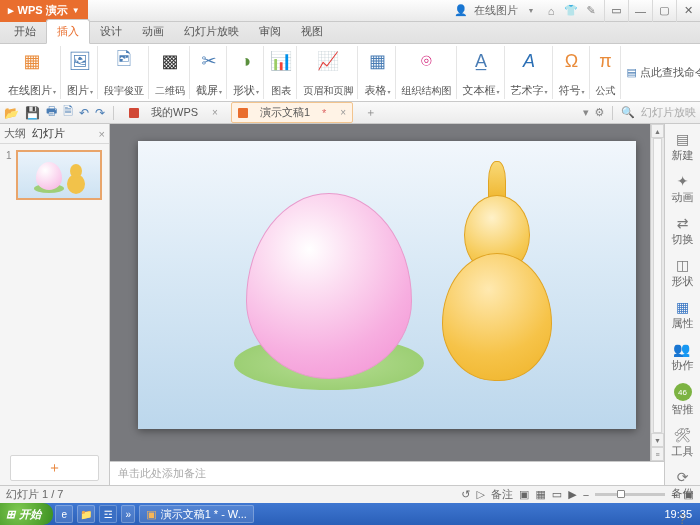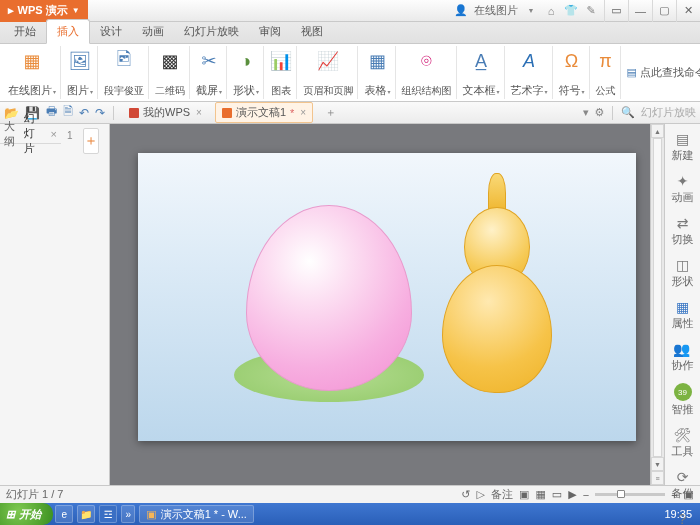--- a/index.html
+++ b/index.html
@@ -34,7 +34,7 @@
 .quickbar{height:22px;background:linear-gradient(#fafafa,#ececec);border-bottom:1px solid #c9c9c9;display:flex;align-items:center;padding:0 4px;gap:6px}
 .quickbar .qic{color:#4a7db5;font-size:12px}
 .qsep{width:1px;height:14px;background:#ccc;margin:0 2px}
-.doc-tab{display:flex;align-items:center;gap:4px;padding:2px 6px;border:1px solid transparent;border-radius:2px;font-size:11px;color:#555}
+.doc-tab{display:flex;align-items:center;gap:12px;padding:2px 6px;border:1px solid transparent;border-radius:2px;font-size:11px;color:#555}
 .doc-tab.active{background:#fff3e6;border-color:#f2c48e}
 .doc-tab.w .dot{width:10px;height:10px;background:#d14836;display:inline-block;border-radius:1px}
 .doc-tab.p .dot{width:10px;height:10px;background:#e96e2e;display:inline-block;border-radius:1px}

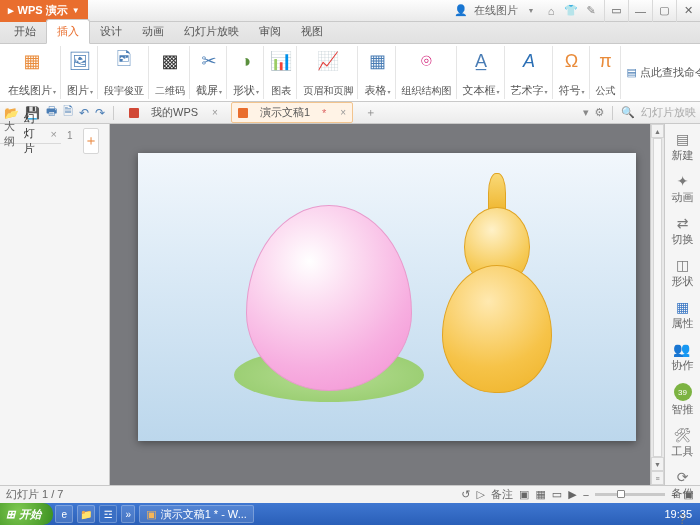--- a/index.html
+++ b/index.html
@@ -46,7 +46,7 @@
 .body{display:flex;height:calc(525px - 22px - 22px - 58px - 22px - 18px - 22px);}
 
 
-.leftpane{width:110px;background:#f5f5f5;border-right:1px solid #c9c9c9;display:flex;flex-direction:row}
+.leftpane{width:110px;background:#f5f5f5;border-right:1px solid #c9c9c9;display:flex;flex-direction:column}
 .leftpane .hdr{height:20px;display:flex;align-items:center;padding:0 4px;border-bottom:1px solid #d9d9d9;font-size:11px;color:#666;gap:6px}
 .leftpane .hdr .sel{color:#333}
 .leftpane .hdr .x{margin-left:auto;color:#999}

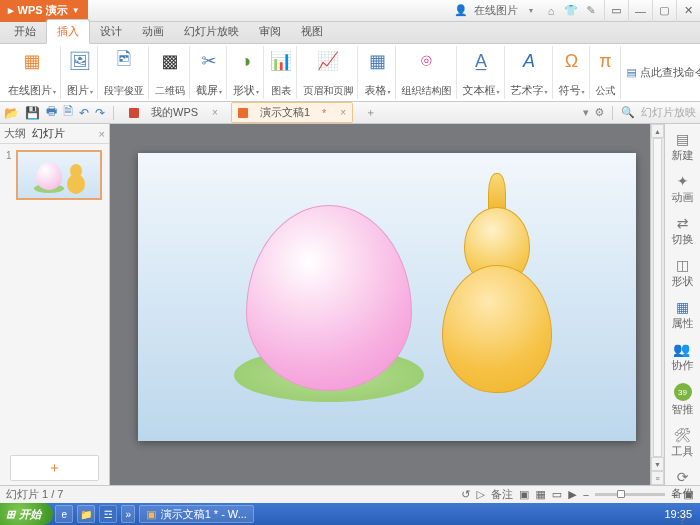--- a/index.html
+++ b/index.html
@@ -295,7 +295,7 @@
         <span>协作</span>
       </div>
     <div class="it">
-        <span class="badge">39</span>
+        <span class="badge">46</span>
         <span>智推</span>
       </div>
     <div class="it">

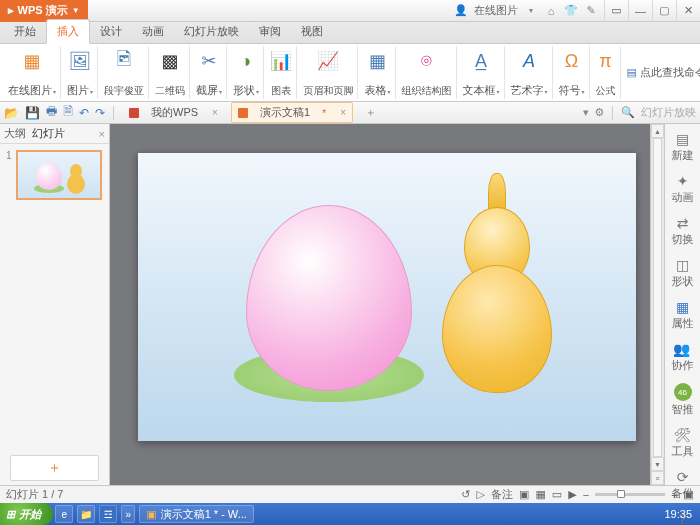--- a/index.html
+++ b/index.html
@@ -267,6 +267,7 @@
         <div class="btn" style="bottom:0">≡</div>
       </div>
     </div>
+    <div class="notes">单击此处添加备注</div>
   </div>
 
   <div class="rdock">

